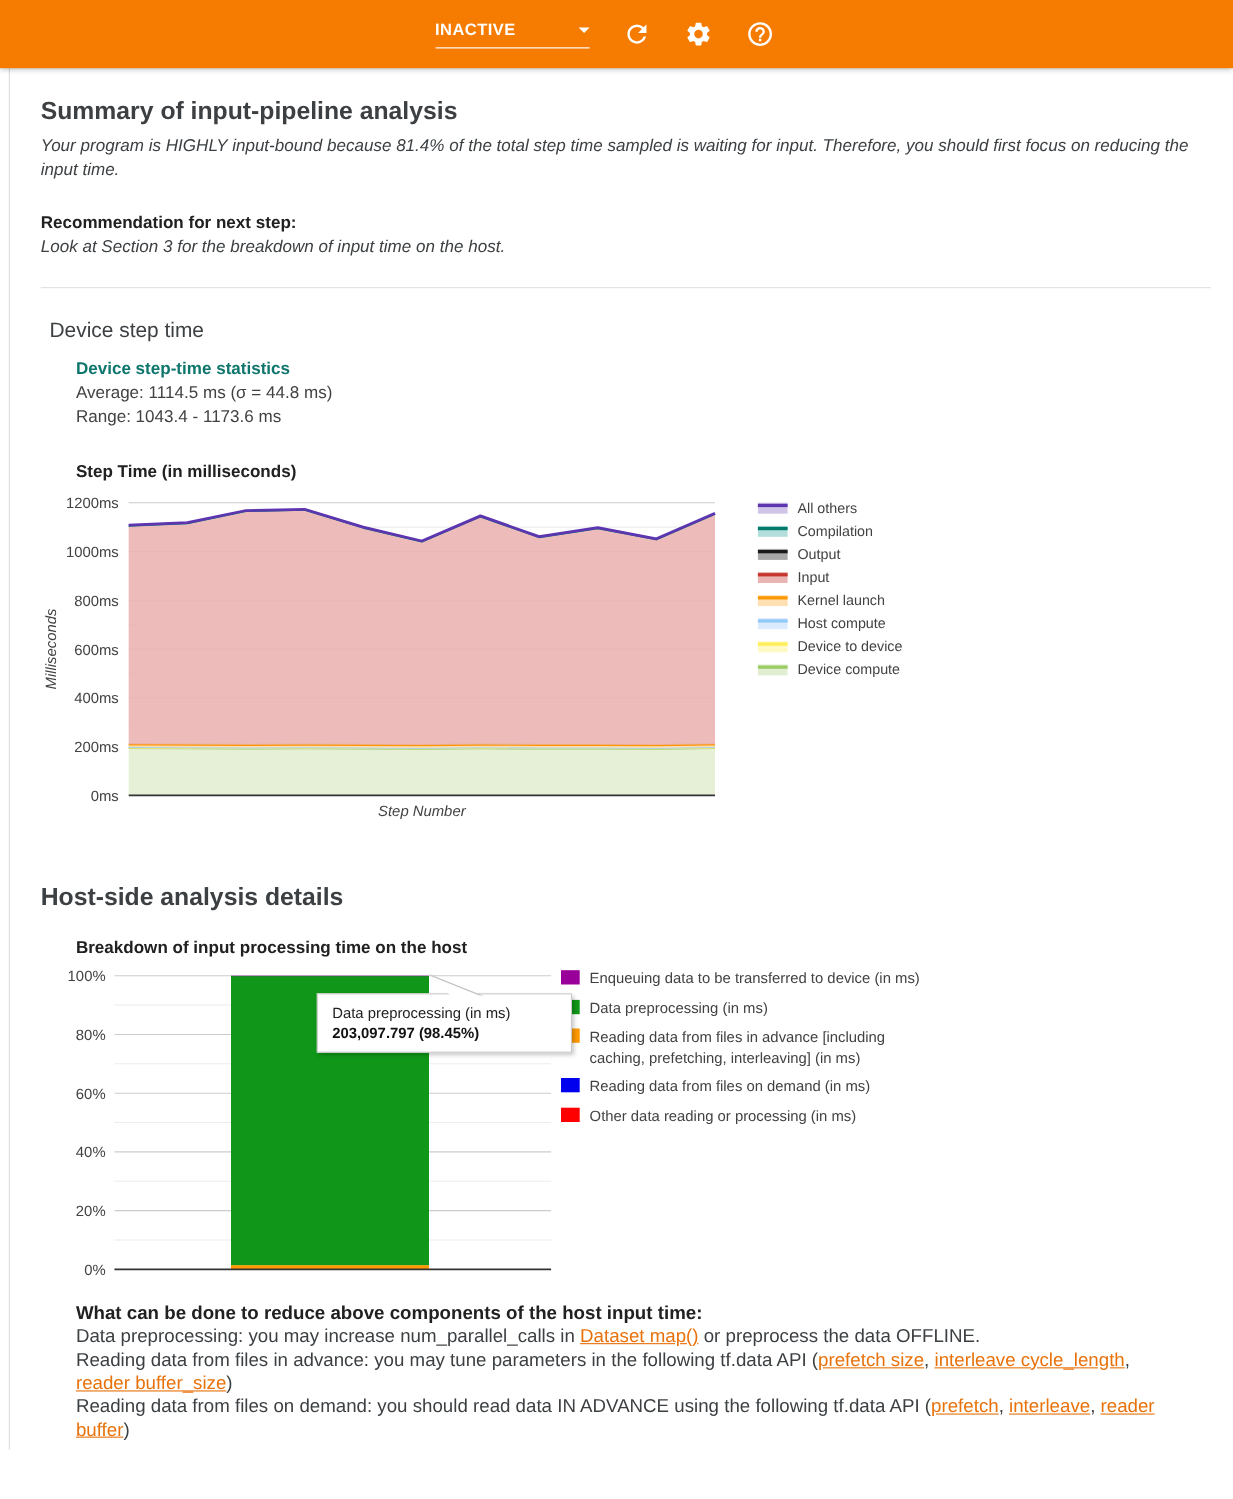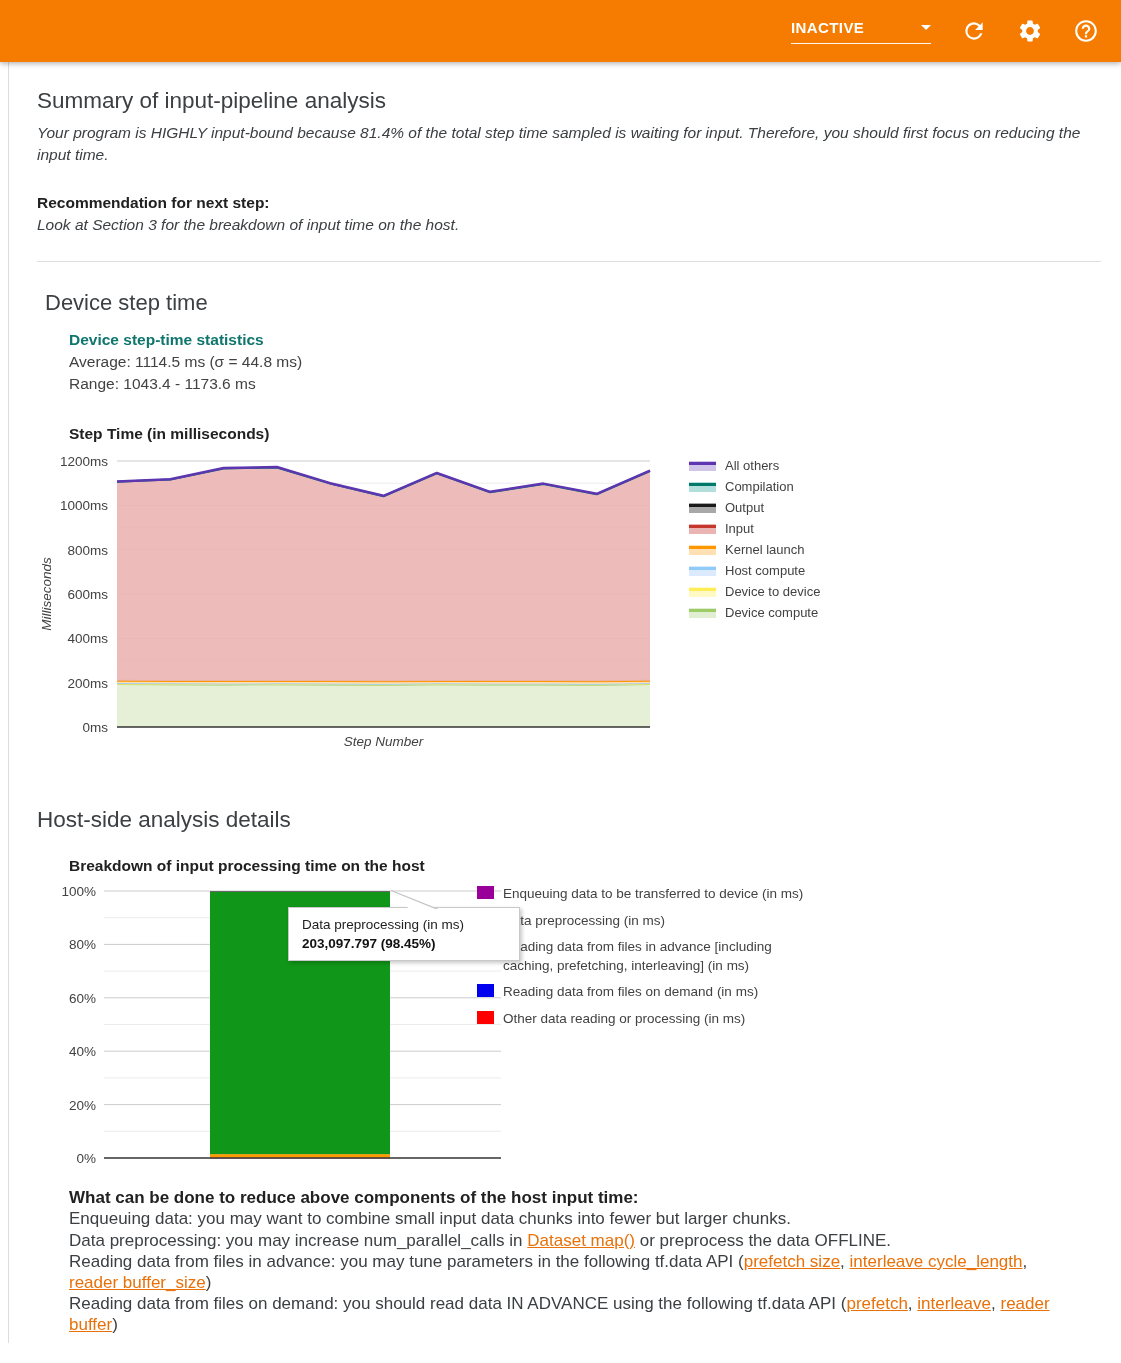--- a/index.html
+++ b/index.html
@@ -6,7 +6,7 @@
   html,body { margin:0; padding:0; background:#fff; font-family:"Liberation Sans", sans-serif; color:#424242; }
 
   
-  .topbar { height:62px; background:#f57c00; display:flex; align-items:center; justify-content:flex-end;
+  .topbar { height:62px; background:#f57c00; display:flex; align-items:center; justify-content:center;
             gap:30px; padding-right:22px; box-shadow:0 2px 5px rgba(0,0,0,0.28); position:relative; z-index:10; }
   .status-select { display:flex; align-items:center; justify-content:space-between; width:140px;
             border-bottom:1px solid rgba(255,255,255,.95); padding-bottom:7px; color:#fff;

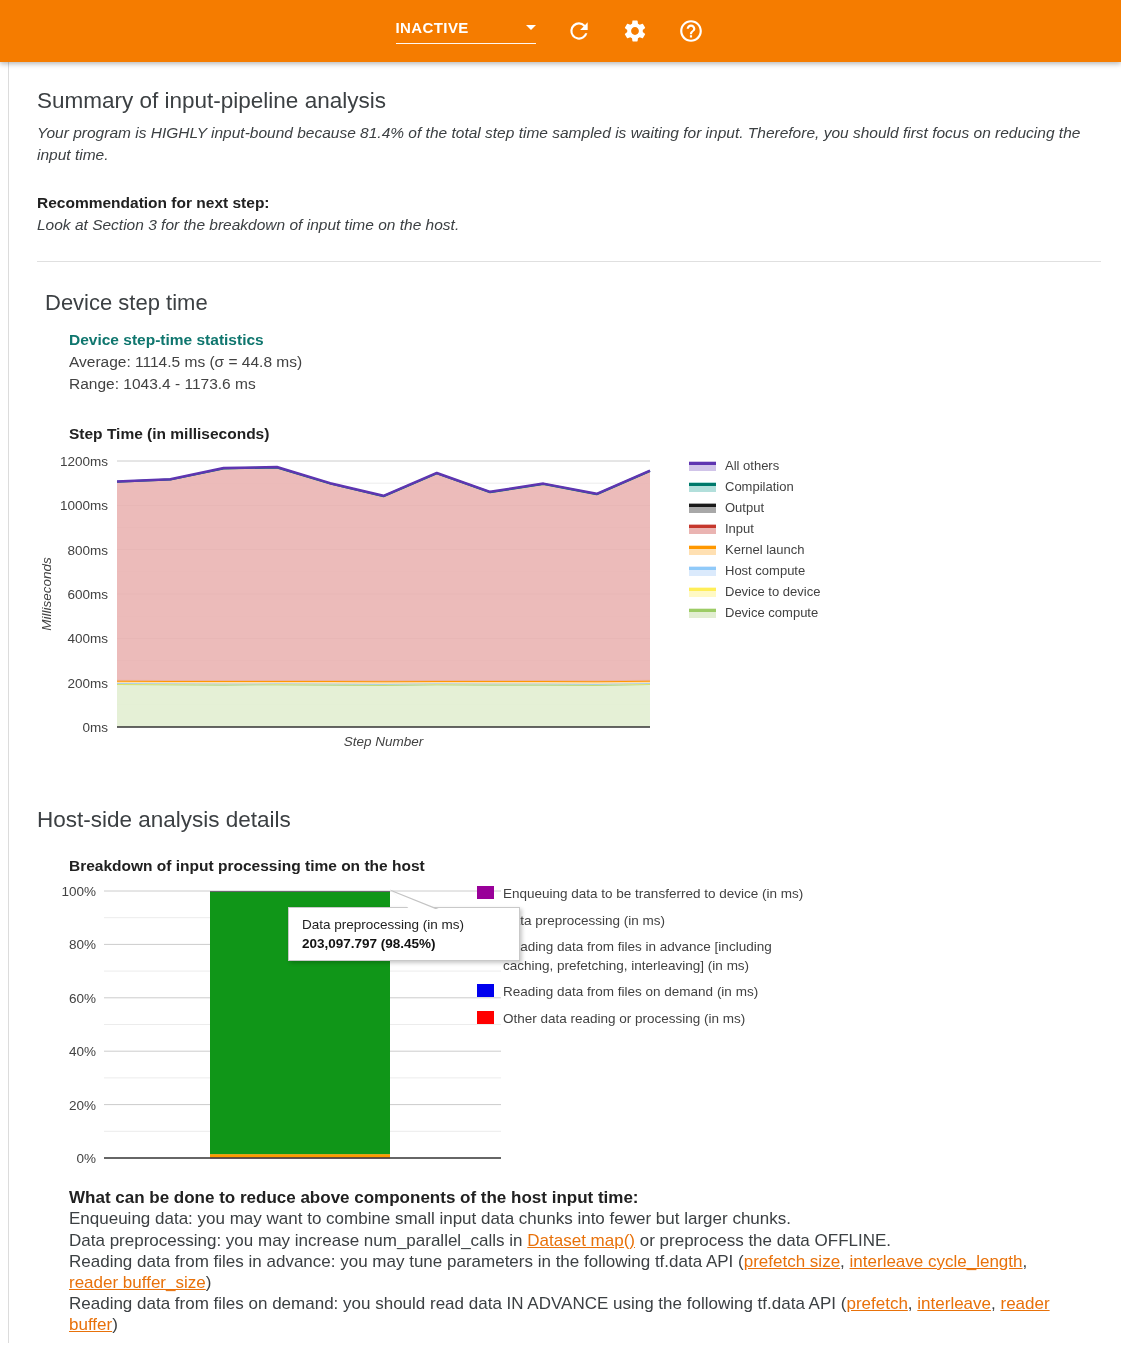--- a/index.html
+++ b/index.html
@@ -19,7 +19,7 @@
   
   .card { margin-left:8px; border-left:1px solid #dcdcdc; padding-bottom:8px; }
   .section { padding:0 20px 0 28px; }
-  h1 { font-size:22.5px; font-weight:normal; color:#3c4043; margin:0; }
+  h1 { font-size:22.5px; font-weight:bold; color:#3c4043; margin:0; }
   h2 { font-size:22px; font-weight:normal; color:#3c4043; margin:28px 0 0 8px; }
   .summary h1 { padding-top:26px; margin-bottom:8px; }
   .lede { font-style:italic; font-size:15.5px; line-height:1.45; margin:0; color:#3c4043; max-width:1062px; }

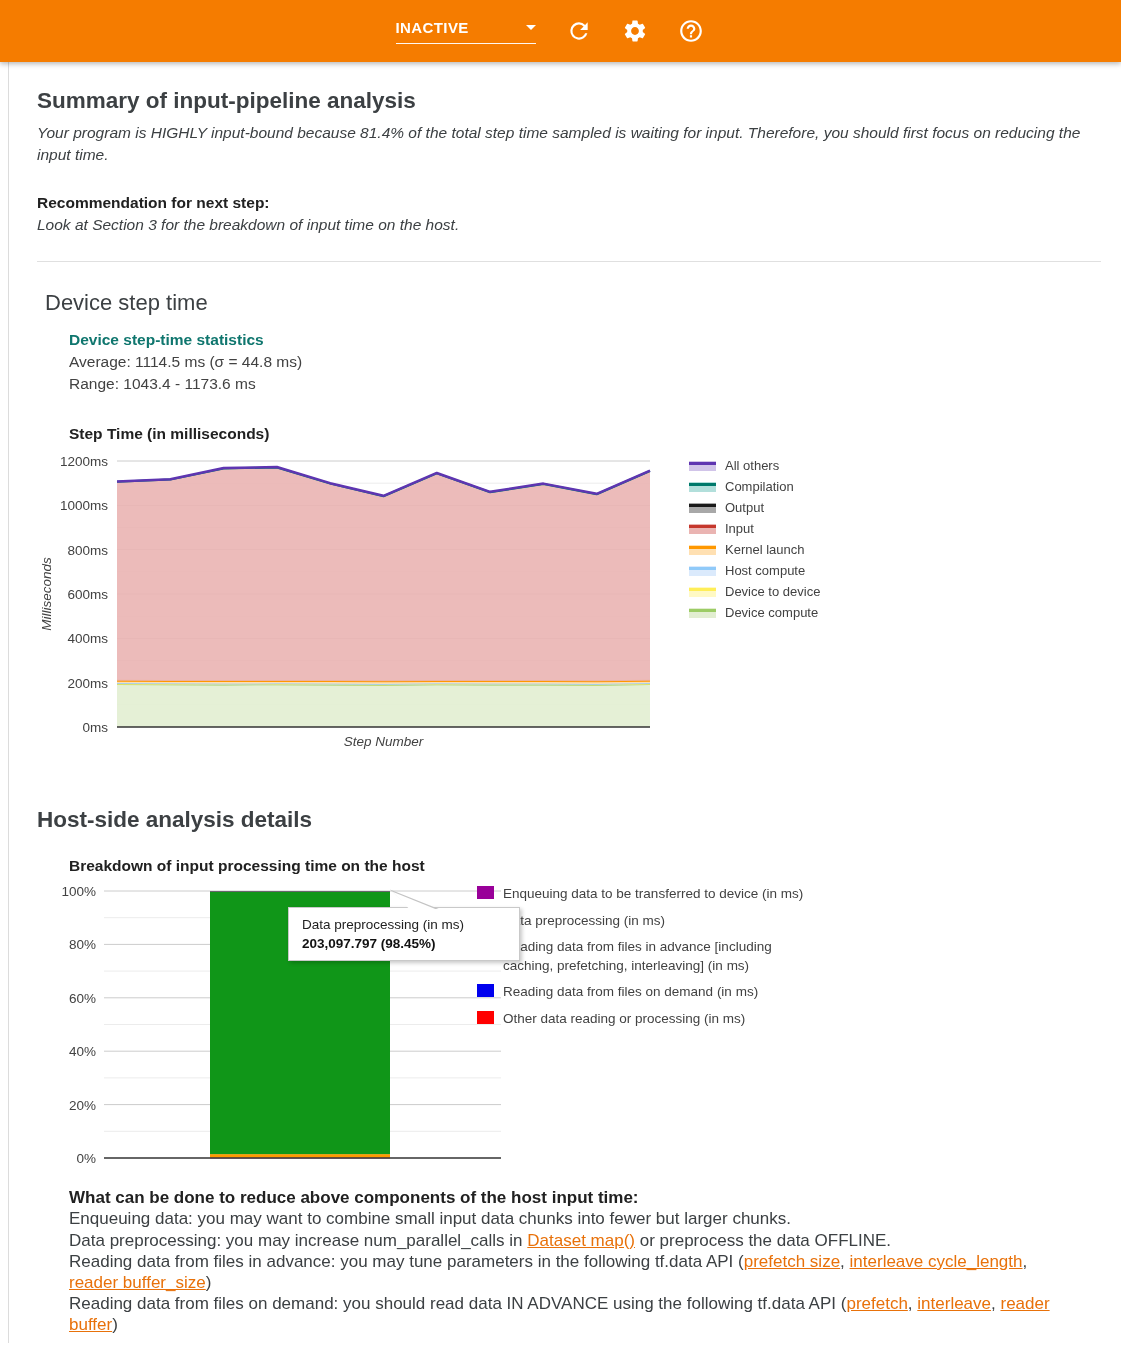--- a/index.html
+++ b/index.html
@@ -20,7 +20,7 @@
   .card { margin-left:8px; border-left:1px solid #dcdcdc; padding-bottom:8px; }
   .section { padding:0 20px 0 28px; }
   h1 { font-size:22.5px; font-weight:bold; color:#3c4043; margin:0; }
-  h2 { font-size:22px; font-weight:normal; color:#3c4043; margin:28px 0 0 8px; }
+  h2 { font-size:19px; font-weight:normal; color:#3c4043; margin:28px 0 0 8px; }
   .summary h1 { padding-top:26px; margin-bottom:8px; }
   .lede { font-style:italic; font-size:15.5px; line-height:1.45; margin:0; color:#3c4043; max-width:1062px; }
   .rec-label { font-weight:bold; font-size:15.5px; color:#212121; margin:27px 0 4px; }

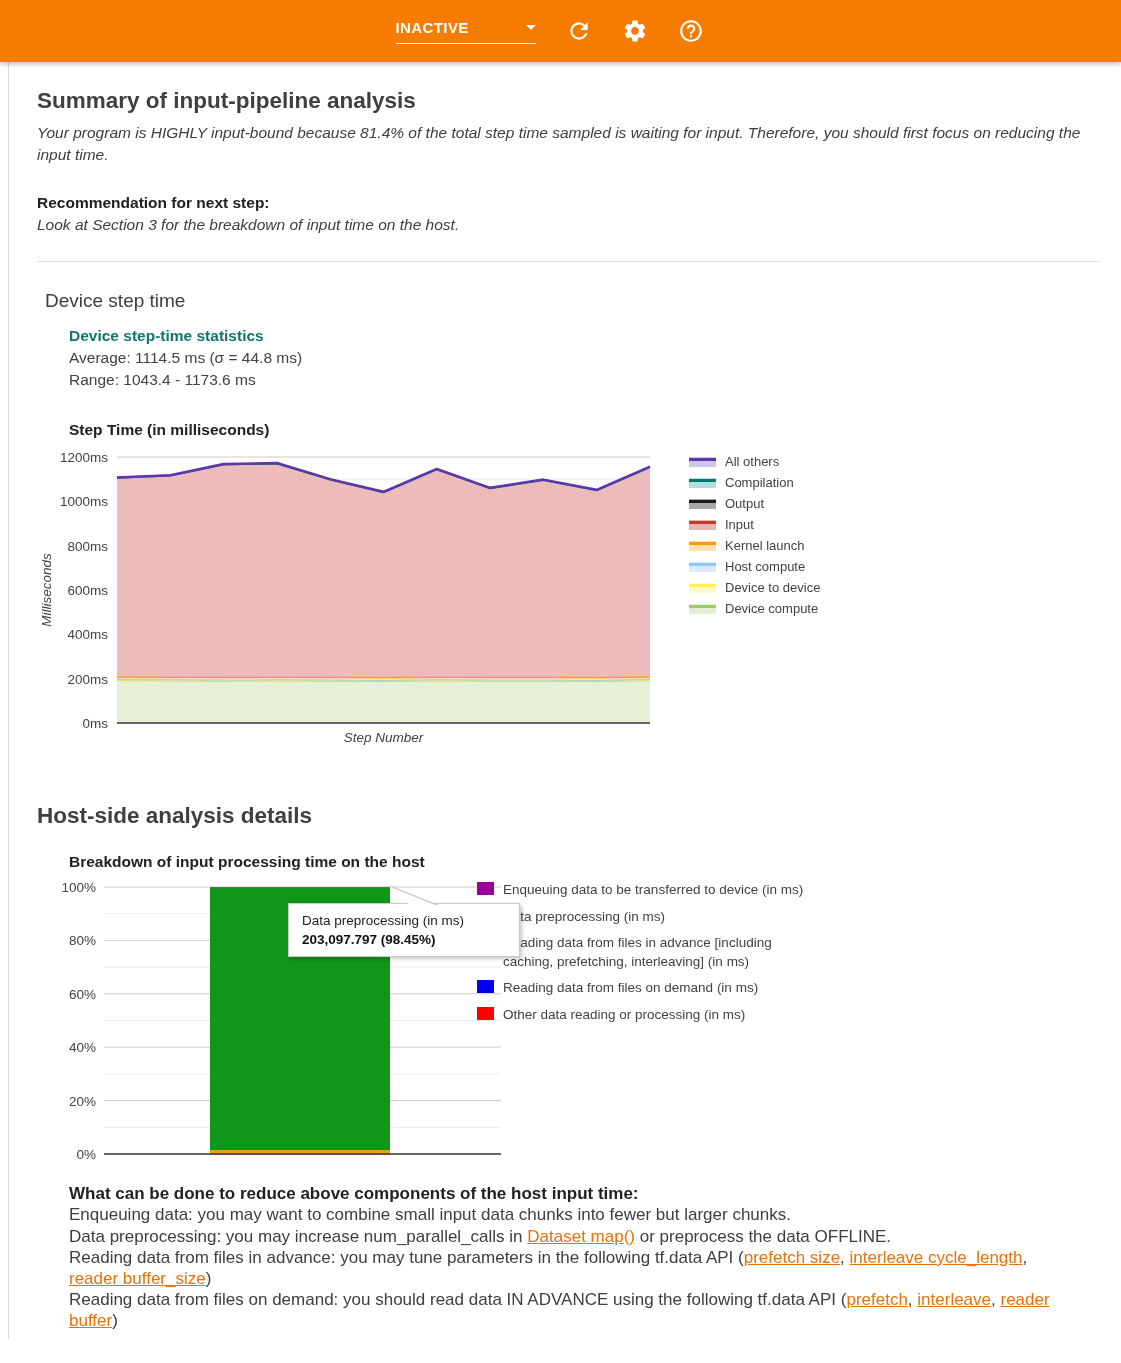--- a/index.html
+++ b/index.html
@@ -42,7 +42,7 @@
   .dev-swatch .line { position:absolute; left:0; right:0; top:1.5px; height:2.5px; }
   .dev-legend-item span.lbl { font-size:13px; color:#424242; }
 
-  .host-legend { position:absolute; left:440px; top:6px; width:352px; }
+  .host-legend { position:absolute; left:473px; top:6px; width:352px; }
   .host-legend-item { display:flex; margin-bottom:7.5px; font-size:13.5px; line-height:1.4; color:#424242; }
   .host-swatch { width:17px; height:13px; margin-right:9px; margin-top:1px; flex:none; }
 

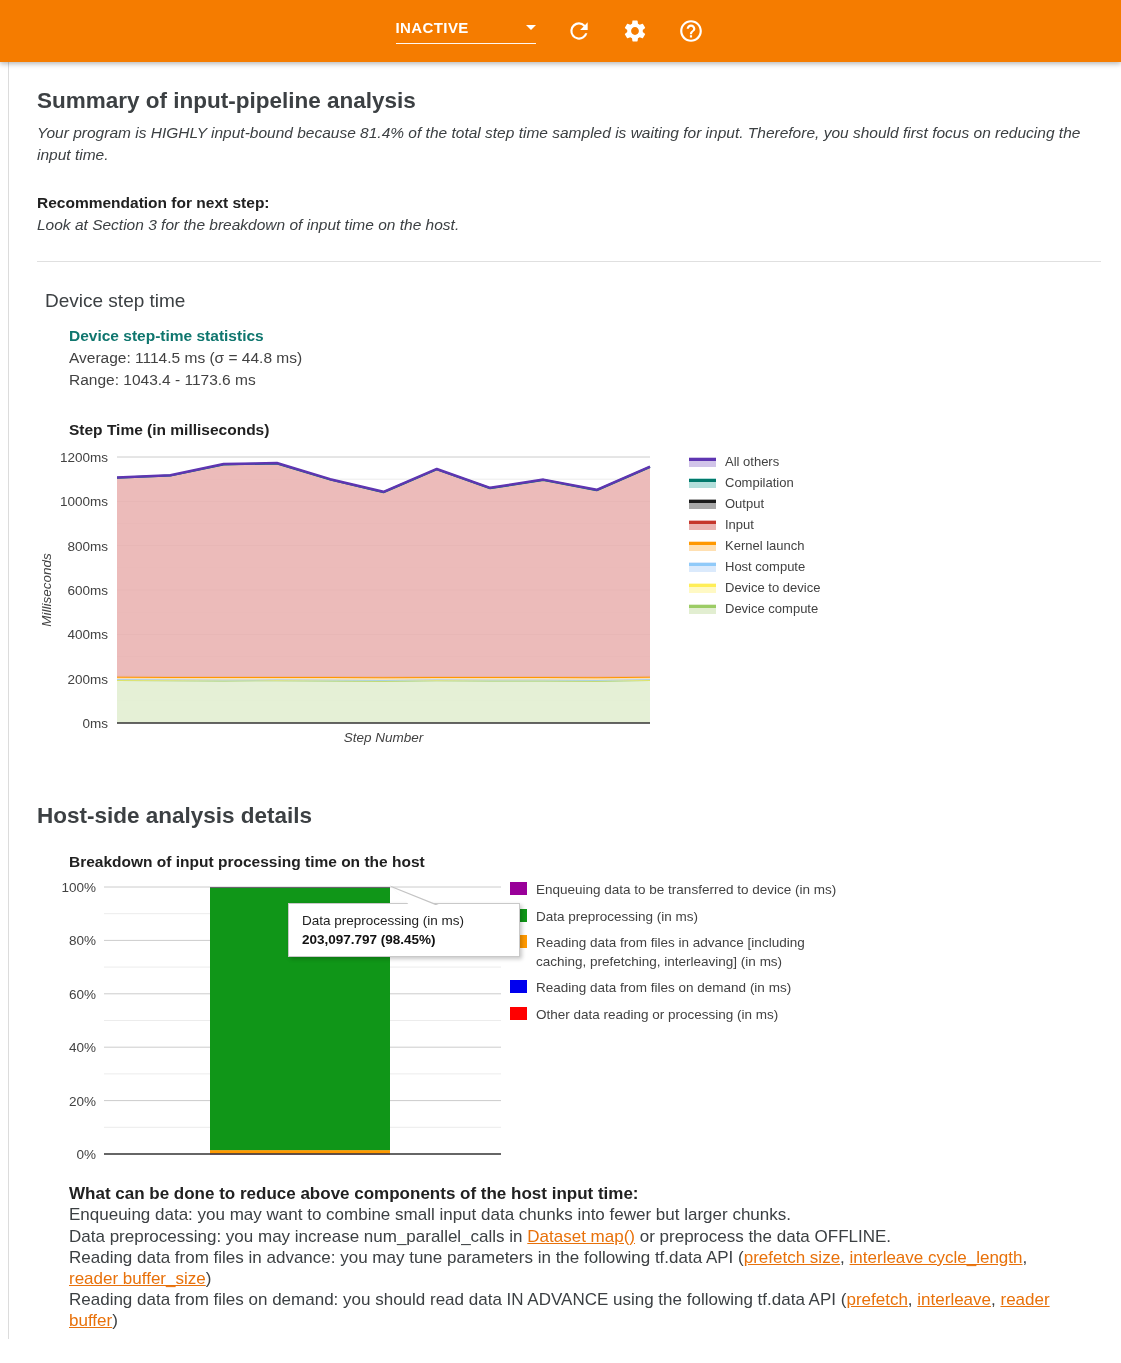--- a/index.html
+++ b/index.html
@@ -258,7 +258,6 @@
     <div class="advice">
       <div class="advice-title">What can be done to reduce above components of the host input time:</div>
       <div id="advice-lines">
-          <div>Enqueuing data: you may want to combine small input data chunks into fewer but larger chunks.</div>
           <div>Data preprocessing: you may increase num_parallel_calls in <a href="#">Dataset map()</a> or preprocess the data OFFLINE.</div>
           <div>Reading data from files in advance: you may tune parameters in the following tf.data API (<a href="#">prefetch size</a>, <a href="#">interleave cycle_length</a>, <a href="#">reader buffer_size</a>)</div>
           <div>Reading data from files on demand: you should read data IN ADVANCE using the following tf.data API (<a href="#">prefetch</a>, <a href="#">interleave</a>, <a href="#">reader buffer</a>)</div>

